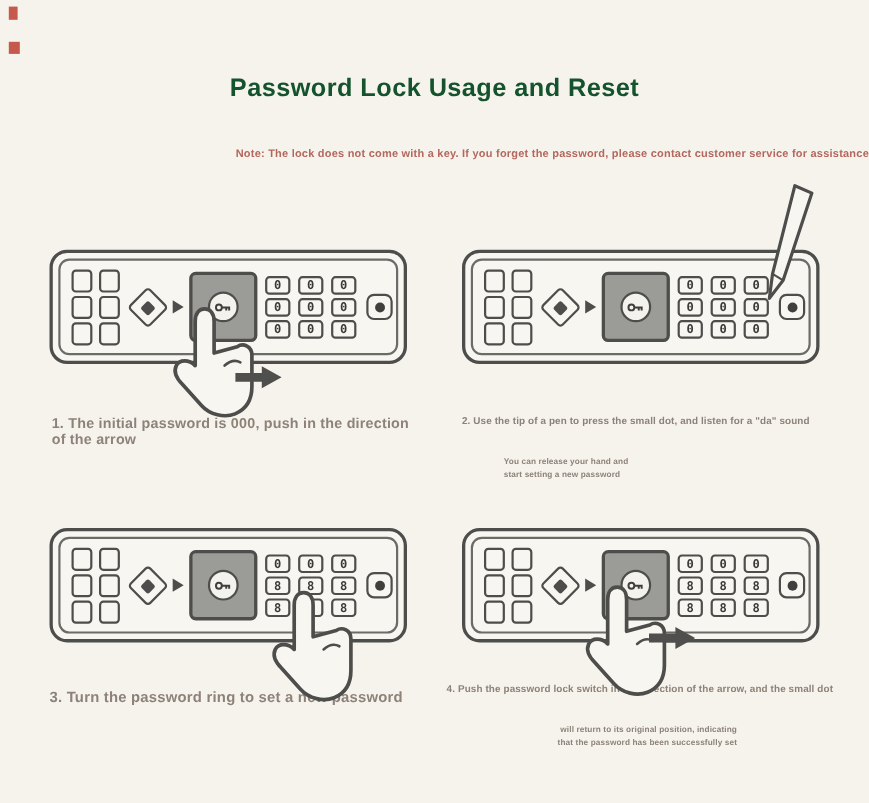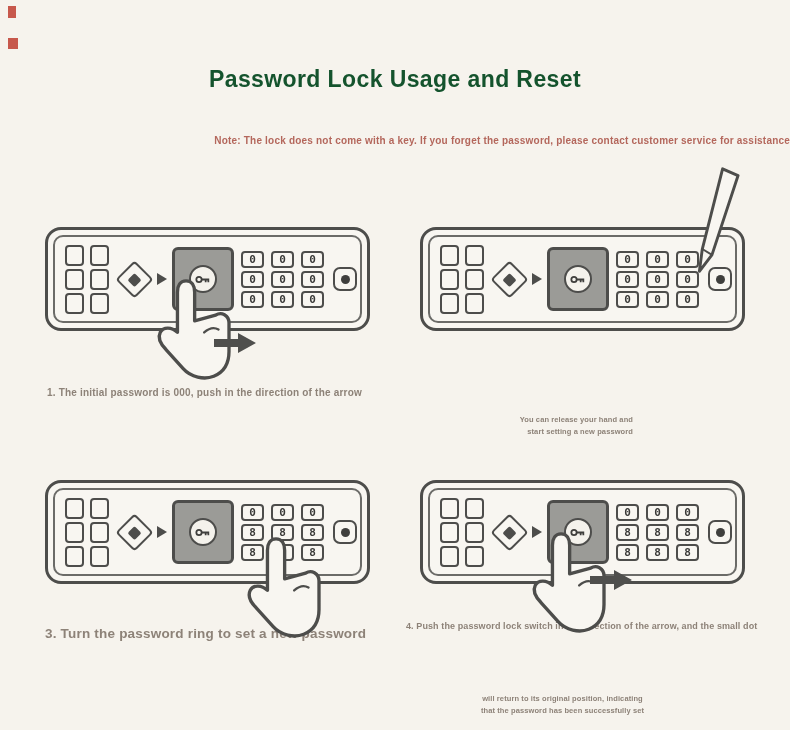--- a/index.html
+++ b/index.html
@@ -62,7 +62,7 @@
   .finger,.pen,.big-arrow{position:absolute;z-index:5;}
   
   .caption{position:absolute;margin:0;font-weight:700;color:#8d8278;}
-  .c1{top:160px;left:2px;width:335px;font-size:10px;letter-spacing:.2px;}
+  .c1{top:150px;left:2px;width:335px;font-size:13px;letter-spacing:.2px;}
   .s1{top:189px;left:28px;width:260px;text-align:center;font-size:12.5px;letter-spacing:.3px;}
   .c2{top:150px;left:0;width:340px;font-size:9px;letter-spacing:.1px;}
   .s2{top:187px;left:38px;width:175px;text-align:right;font-size:7.5px;line-height:12px;letter-spacing:.1px;}

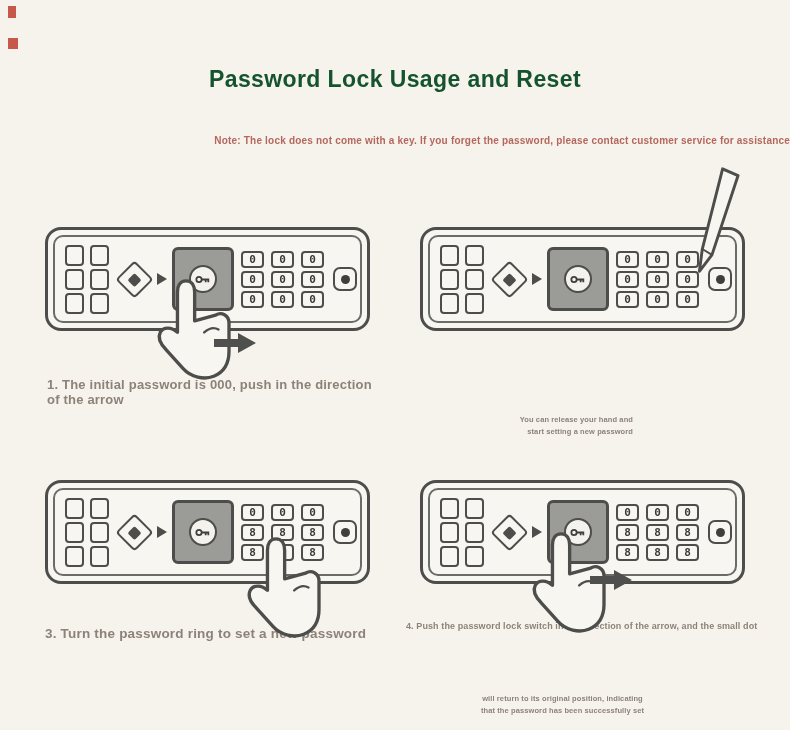--- a/index.html
+++ b/index.html
@@ -193,6 +193,7 @@
       <path d="M42 2 L58 9 L31 91 L18 108 L21 85 Z" fill="#f8f6f1" stroke="#4d4d4b" stroke-width="3" stroke-linejoin="round"></path>
       <path d="M21 85 L31 91" stroke="#4d4d4b" stroke-width="2"></path>
     </svg>
+    <p class="caption c2">2. Use the tip of a pen to press the small dot, and listen for a "da" sound</p>
     <p class="caption s2">You can release your hand and<br>start setting a new password</p>
   </section>
 

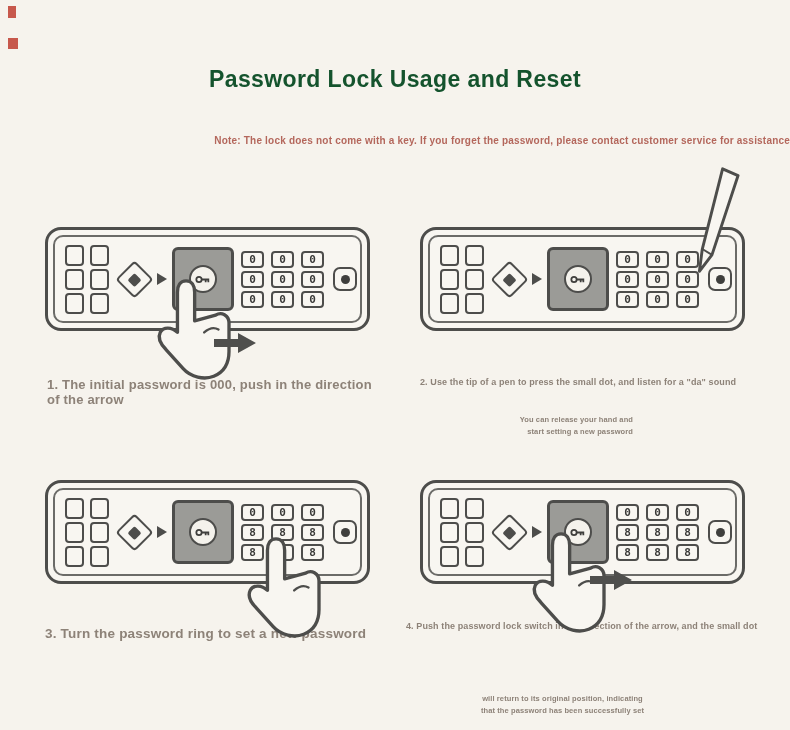--- a/index.html
+++ b/index.html
@@ -65,7 +65,7 @@
   .c1{top:150px;left:2px;width:335px;font-size:13px;letter-spacing:.2px;}
   .s1{top:189px;left:28px;width:260px;text-align:center;font-size:12.5px;letter-spacing:.3px;}
   .c2{top:150px;left:0;width:340px;font-size:9px;letter-spacing:.1px;}
-  .s2{top:187px;left:38px;width:175px;text-align:right;font-size:7.5px;line-height:12px;letter-spacing:.1px;}
+  .s2{top:187px;left:38px;width:175px;text-align:left;font-size:7.5px;line-height:12px;letter-spacing:.1px;}
   .c3{top:146px;left:0;width:335px;font-size:13.5px;letter-spacing:.2px;}
   .c4{top:141px;left:-14px;width:392px;font-size:9px;letter-spacing:.1px;}
   .s4{top:177px;left:35px;width:215px;text-align:center;font-size:7.5px;line-height:12px;letter-spacing:.1px;margin-top:36px;}

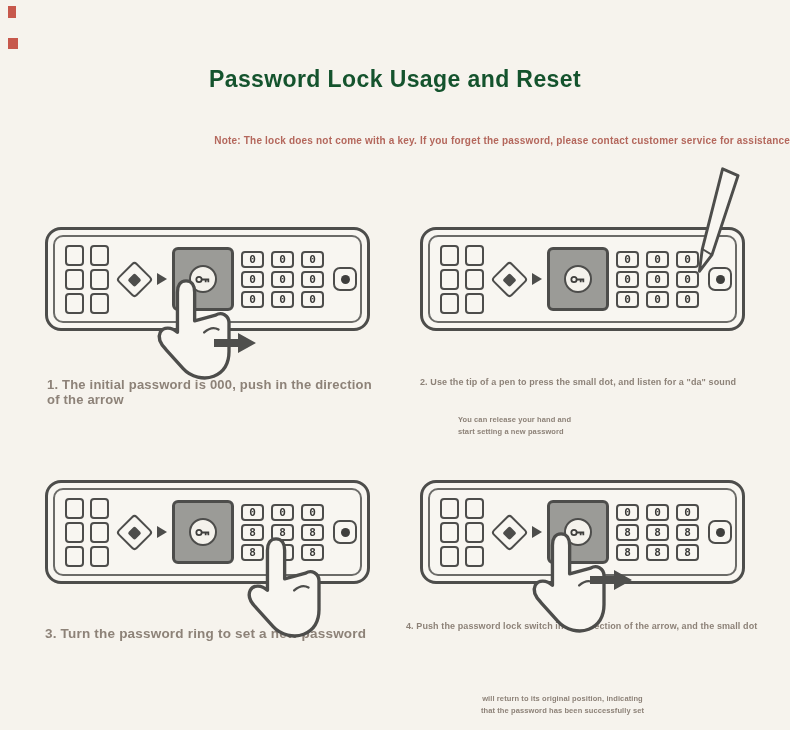--- a/index.html
+++ b/index.html
@@ -68,7 +68,7 @@
   .s2{top:187px;left:38px;width:175px;text-align:left;font-size:7.5px;line-height:12px;letter-spacing:.1px;}
   .c3{top:146px;left:0;width:335px;font-size:13.5px;letter-spacing:.2px;}
   .c4{top:141px;left:-14px;width:392px;font-size:9px;letter-spacing:.1px;}
-  .s4{top:177px;left:35px;width:215px;text-align:center;font-size:7.5px;line-height:12px;letter-spacing:.1px;margin-top:36px;}
+  .s4{top:177px;left:35px;width:215px;text-align:right;font-size:7.5px;line-height:12px;letter-spacing:.1px;}
 </style>
 </head>
 <body>

